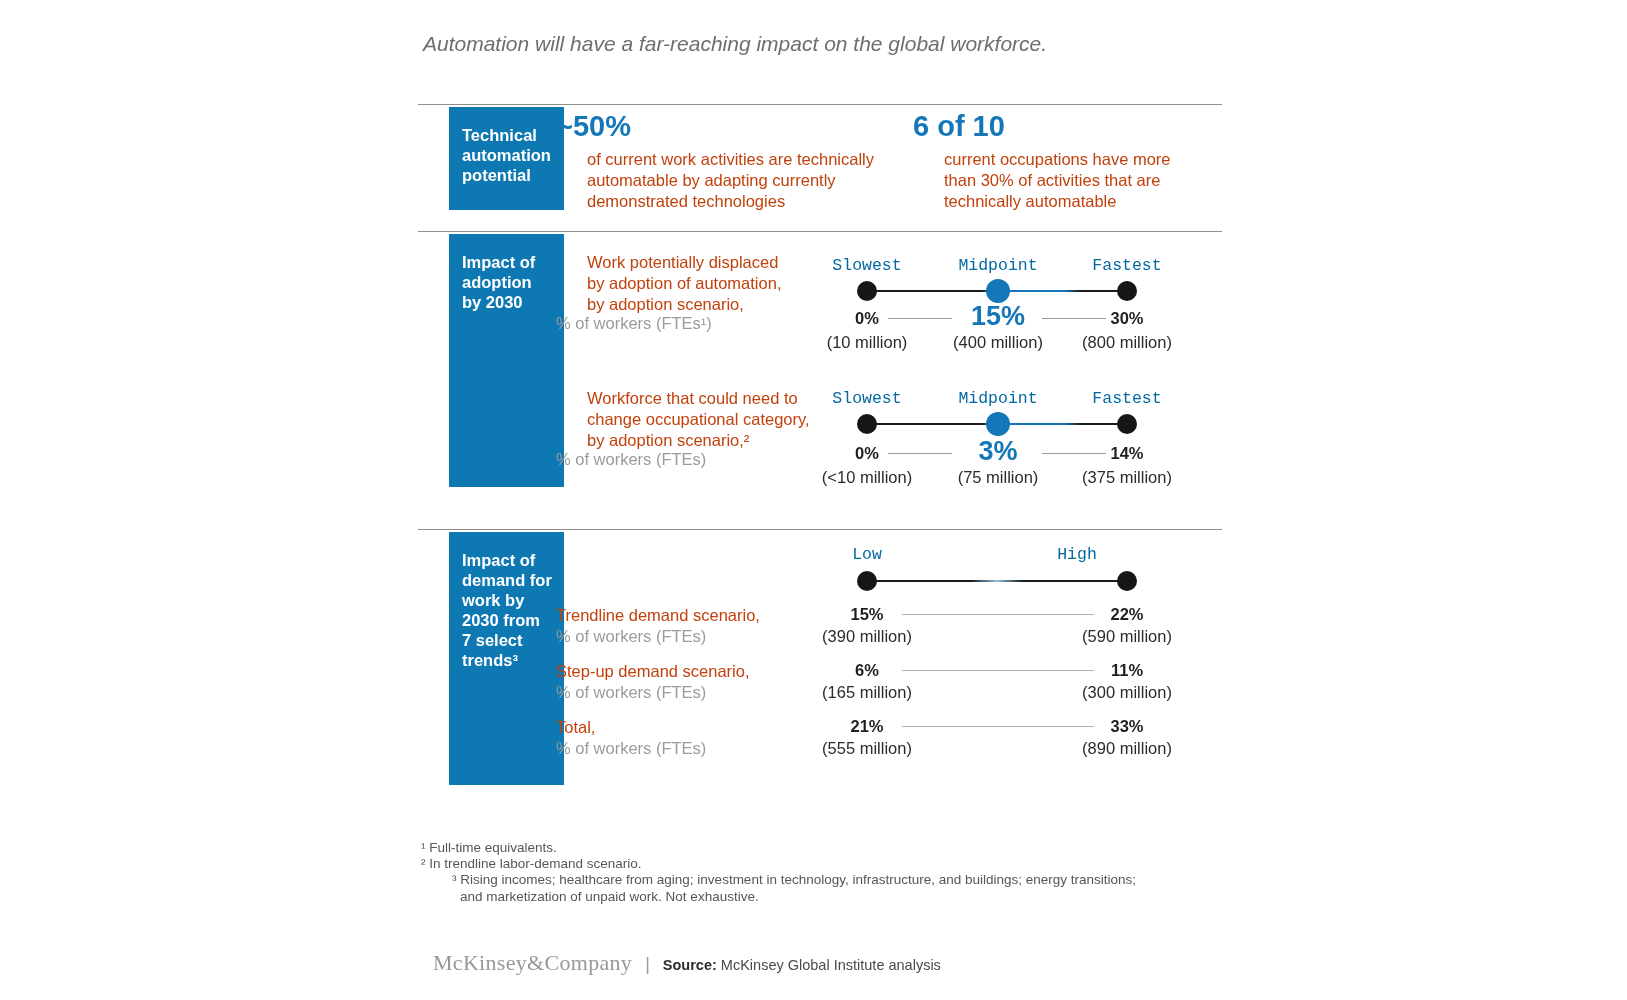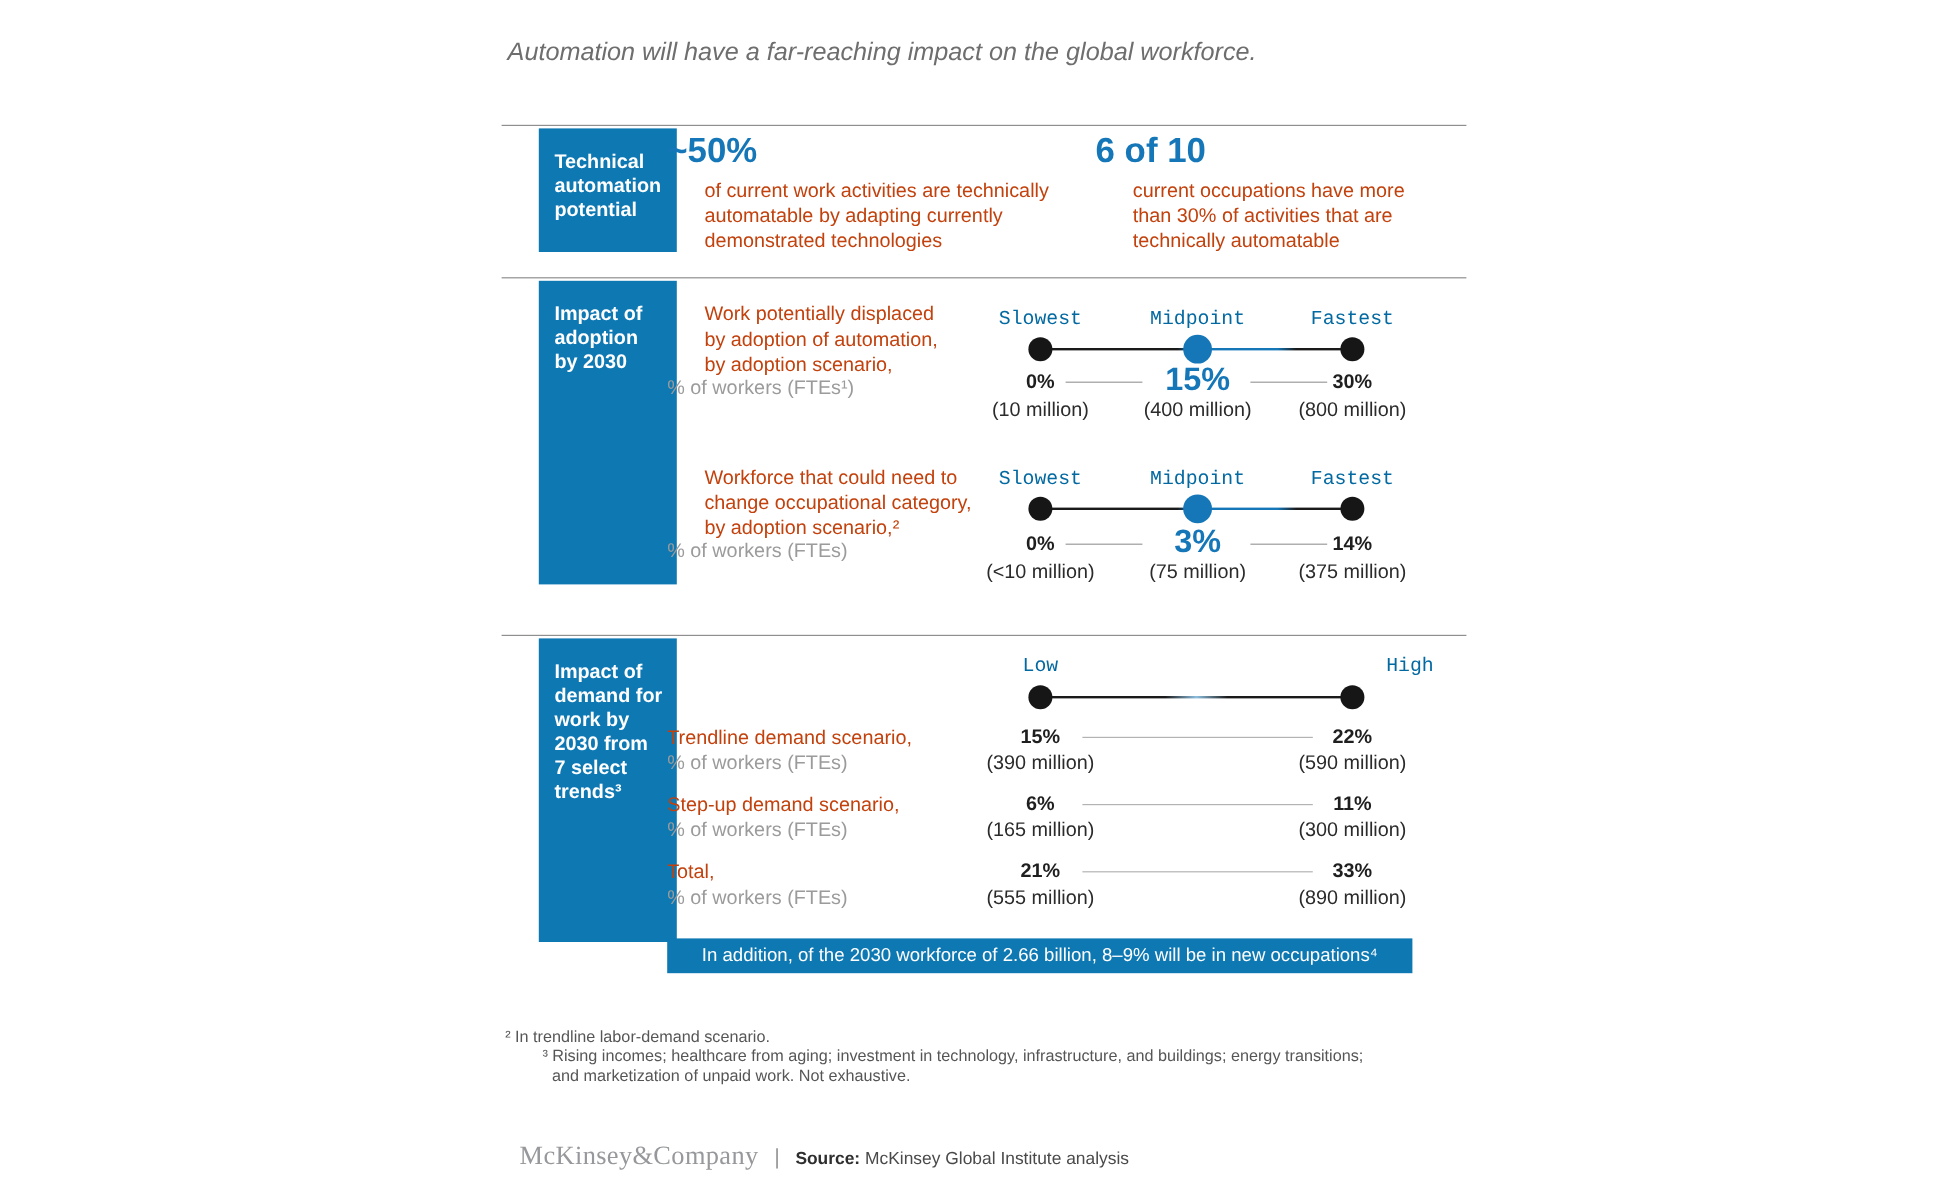--- a/index.html
+++ b/index.html
@@ -122,7 +122,7 @@
 trends³</div>
 
   <div class="scale-label" style="left:807px;top:545px">Low</div>
-  <div class="scale-label" style="left:1115px;top:545px">High</div>
+  <div class="scale-label" style="left:1017px;top:545px">High</div>
 
   <div class="track-lh" style="left:867px;top:580px"></div>
   <div class="dot" style="left:857px;top:571px"></div>

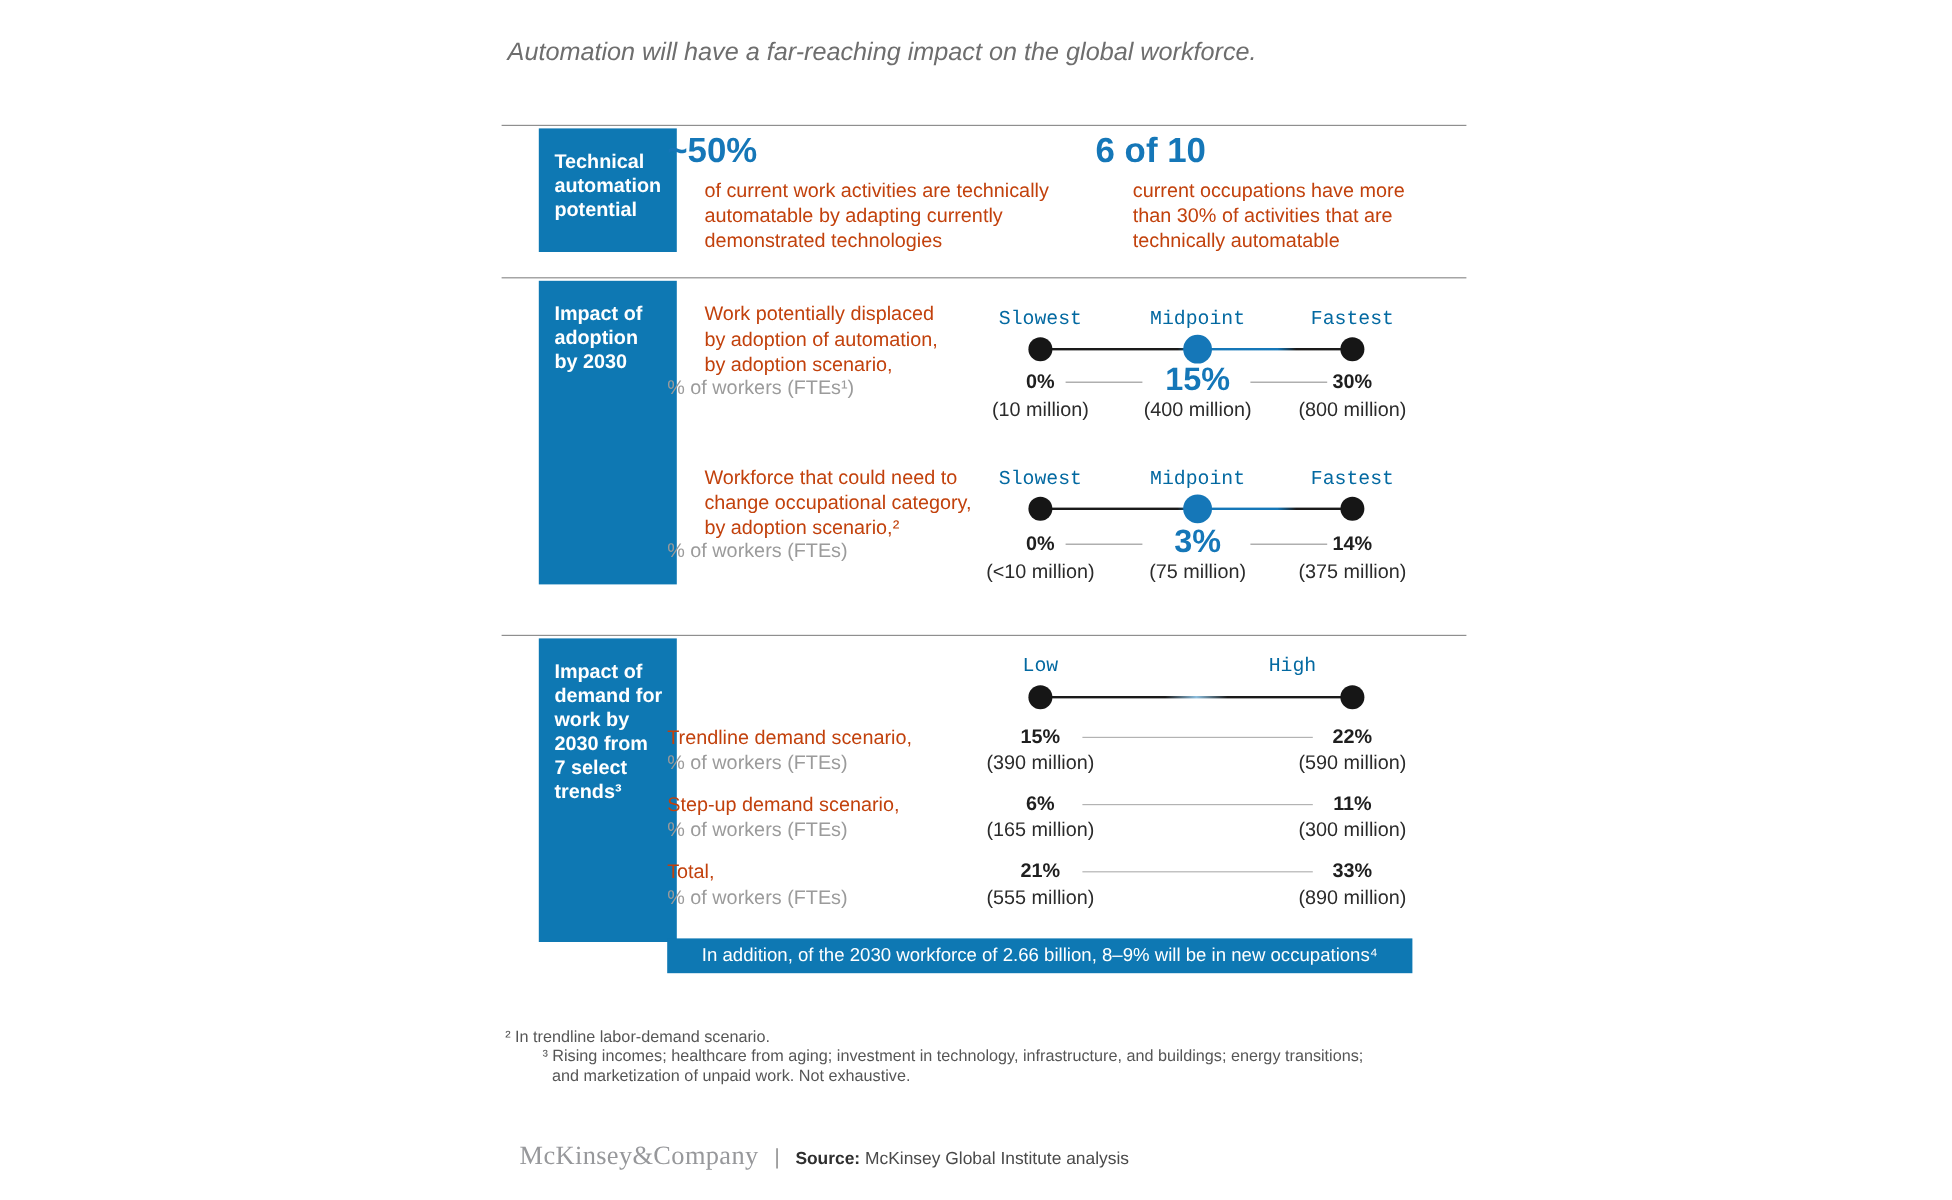--- a/index.html
+++ b/index.html
@@ -152,7 +152,6 @@
   <div class="sub" style="left:787px;top:739px">(555 million)</div>
   <div class="sub" style="left:1047px;top:739px">(890 million)</div>
 
-  <div class="banner">In addition, of the 2030 workforce of 2.66 billion, 8–9% will be in new occupations⁴</div>
 
   <div class="fn pre" style="top:872px">³ Rising incomes; healthcare from aging; investment in technology, infrastructure, and buildings; energy transitions;
 and marketization of unpaid work. Not exhaustive.</div>

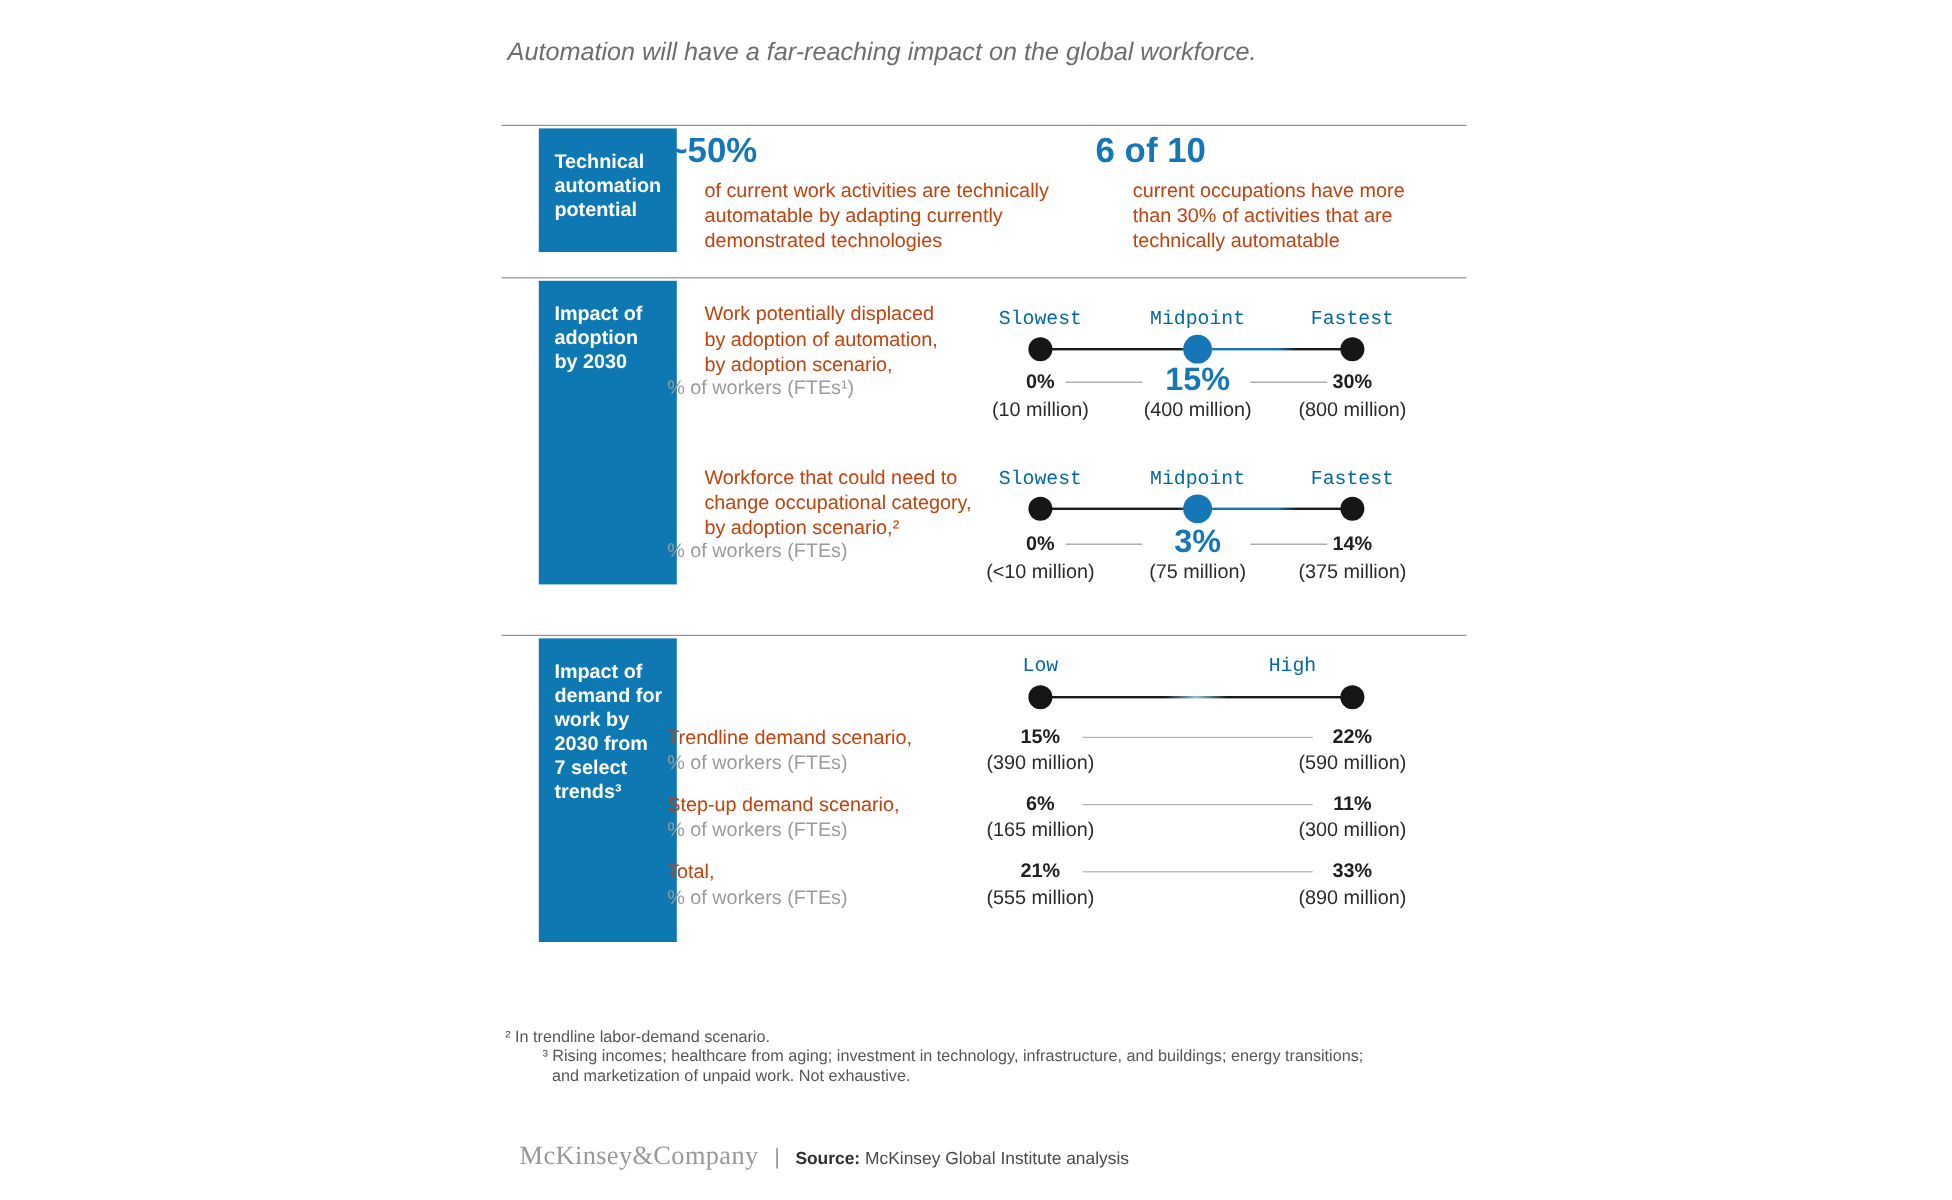--- a/index.html
+++ b/index.html
@@ -153,6 +153,7 @@
   <div class="sub" style="left:1047px;top:739px">(890 million)</div>
 
 
+  <div class="fn" style="top:840px">¹ Full-time equivalents.</div>
   <div class="fn pre" style="top:872px">³ Rising incomes; healthcare from aging; investment in technology, infrastructure, and buildings; energy transitions;
 and marketization of unpaid work. Not exhaustive.</div>
   <div class="fn" style="top:856px">² In trendline labor-demand scenario.</div>

